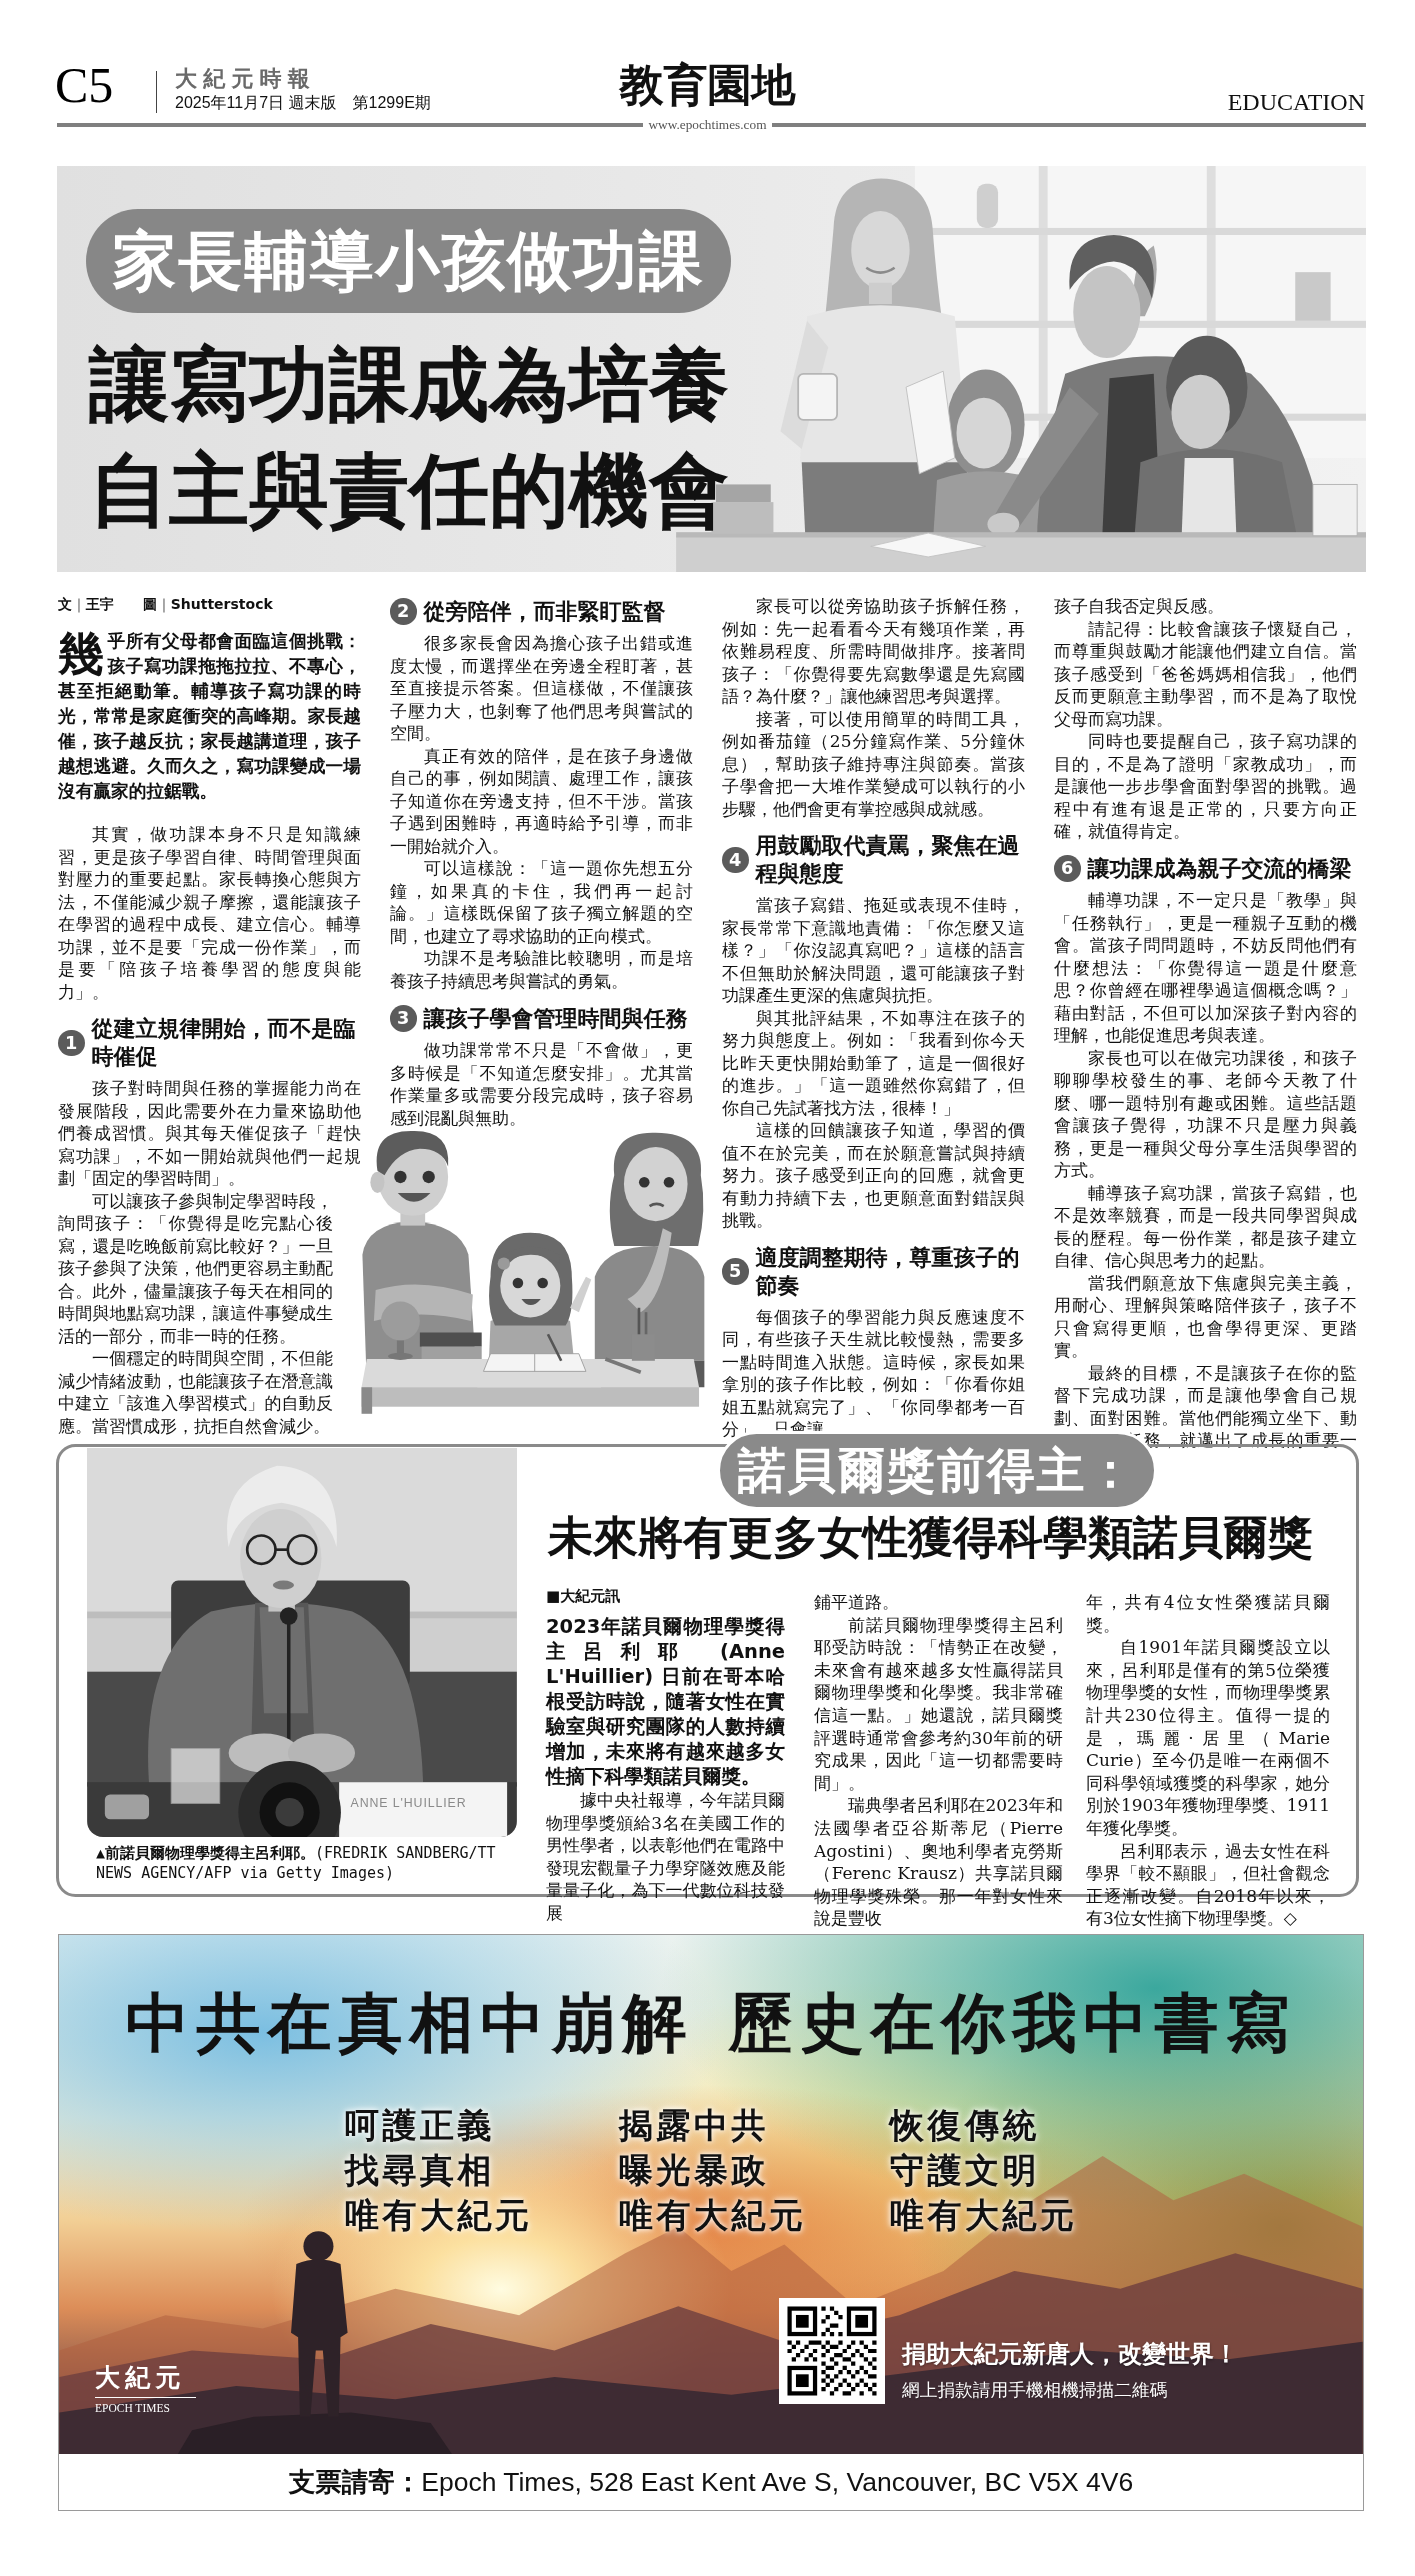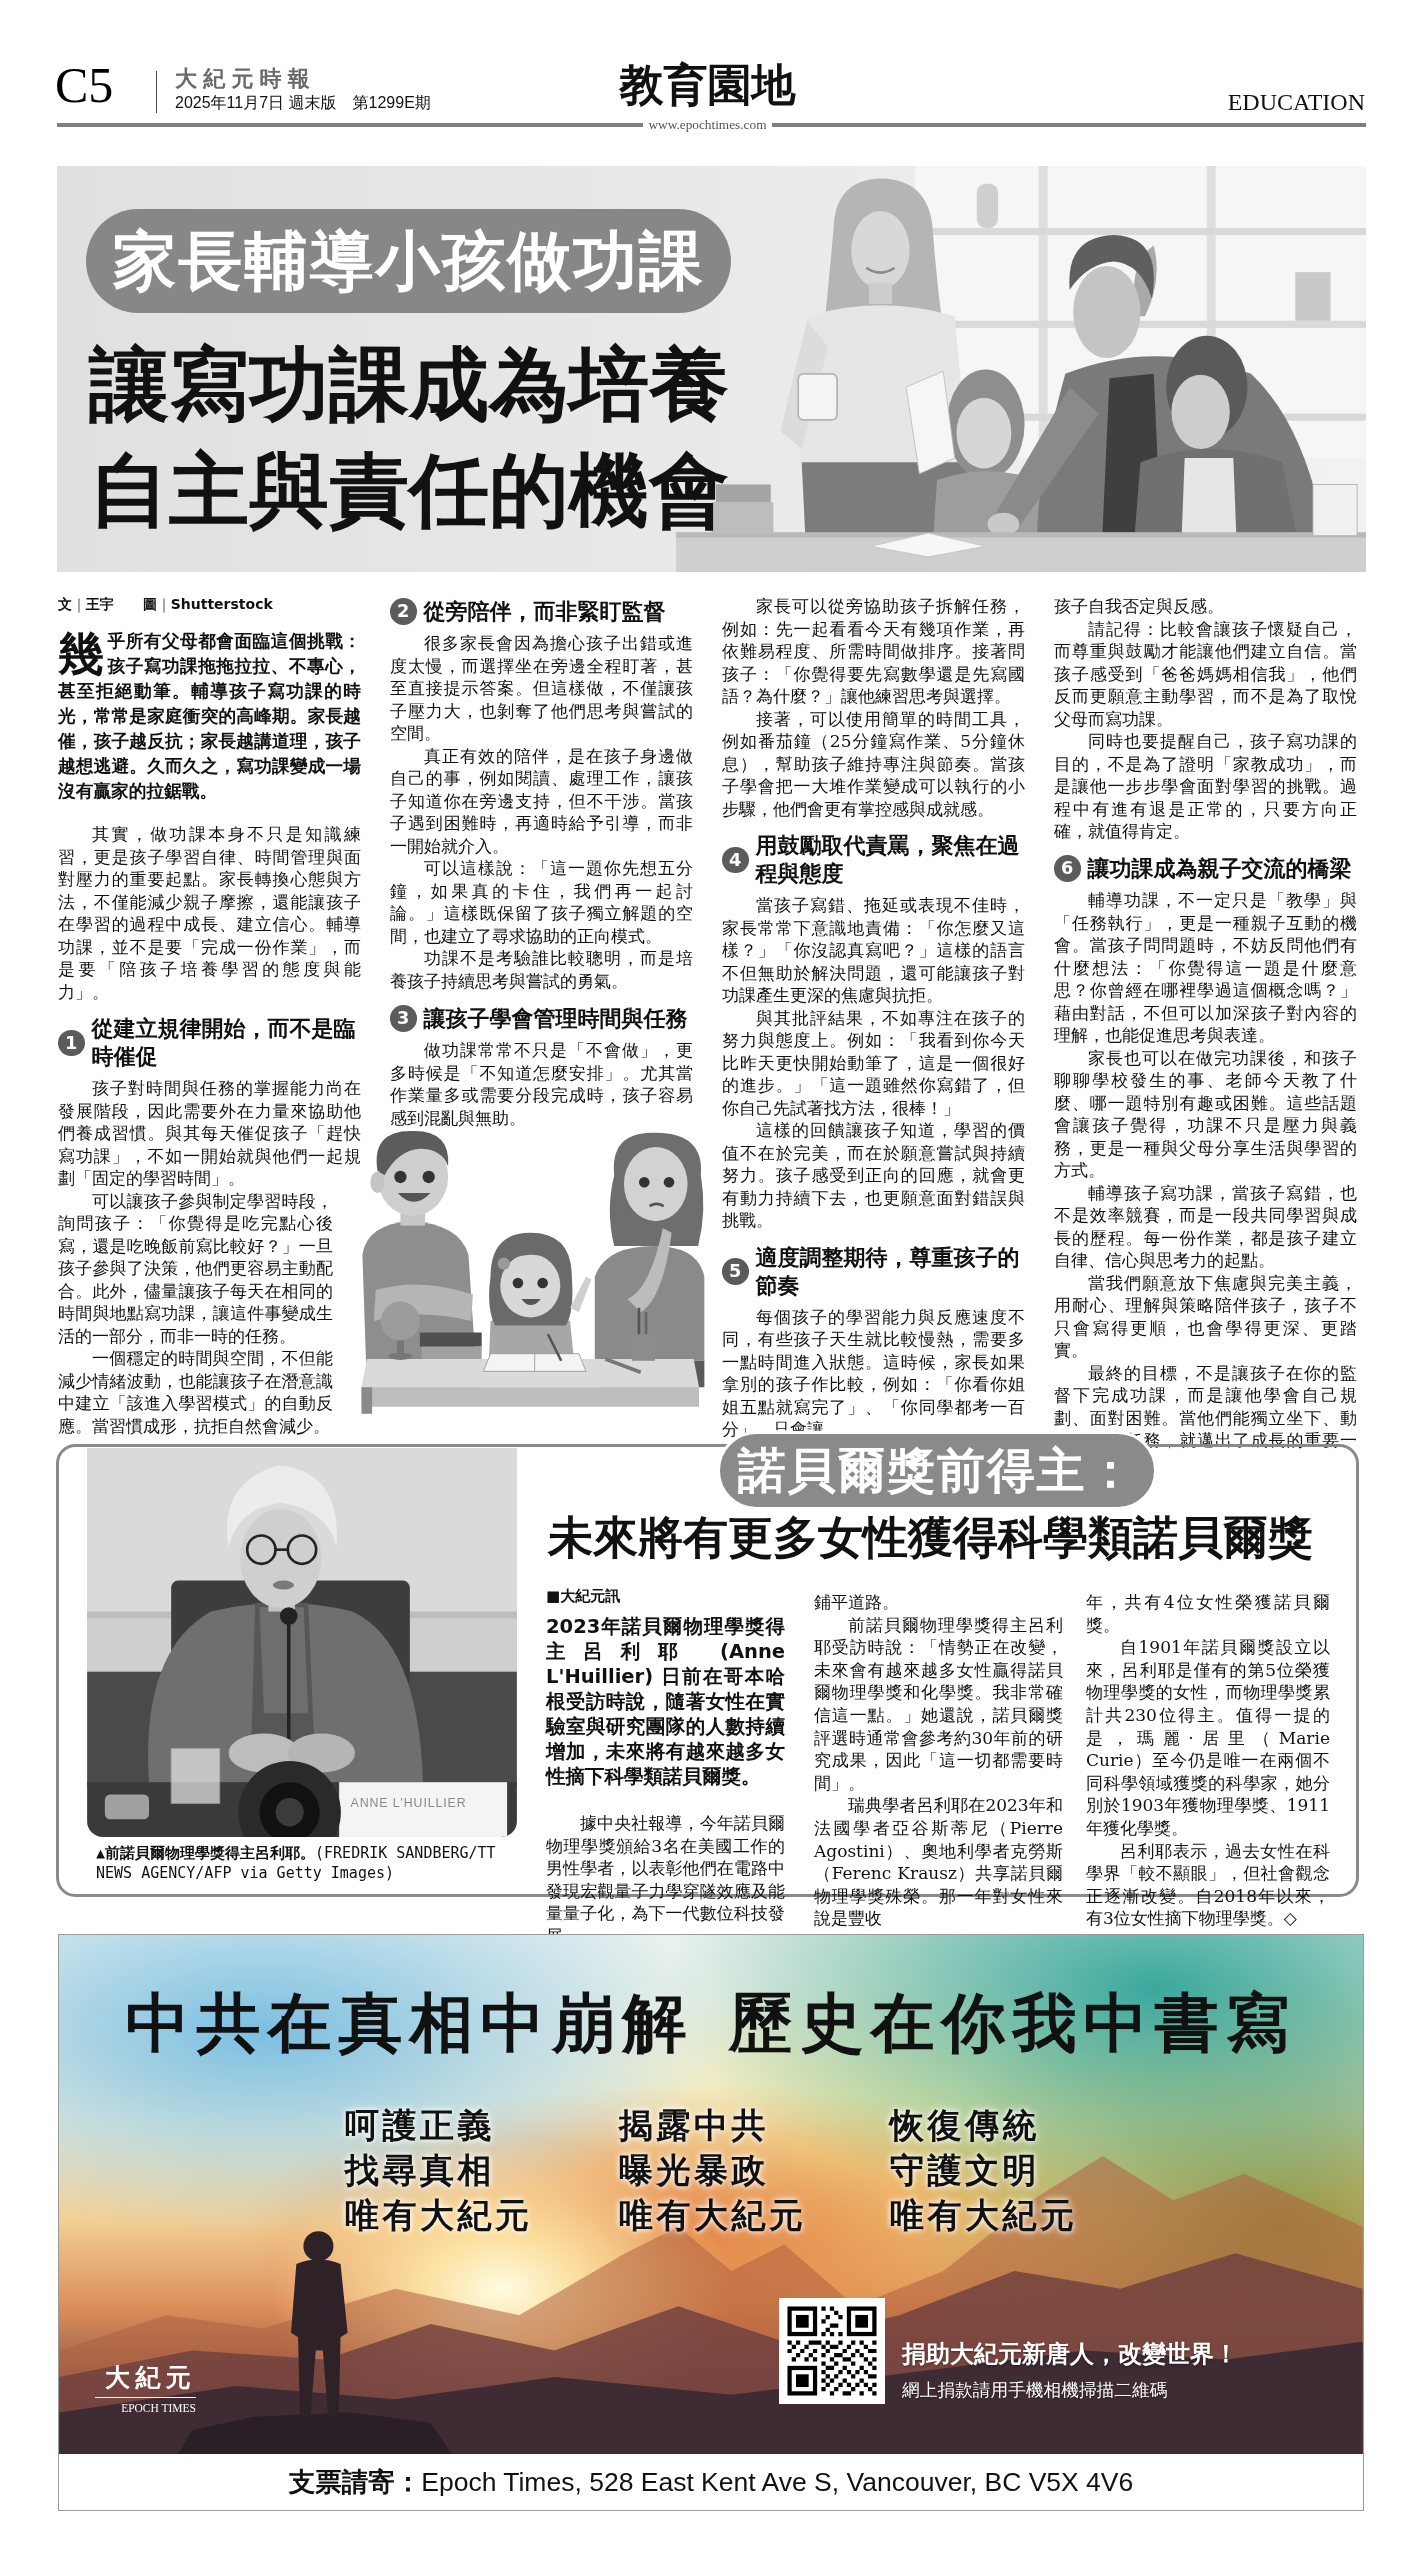--- a/index.html
+++ b/index.html
@@ -51,7 +51,7 @@
   .nobel-caption .cap-main{font-weight:bold;}
   .ncol{position:absolute;}
   .n-source{font-family:"DejaVu Sans","Liberation Sans",sans-serif;font-weight:bold;font-size:15px;line-height:21px;margin-bottom:7px;}
-  .n-lead{margin:0 0 23px;font-family:"DejaVu Sans","Liberation Sans",sans-serif;font-weight:bold;font-size:19.5px;line-height:25px;text-align:justify;}
+  .n-lead{margin:0 0 0;font-family:"DejaVu Sans","Liberation Sans",sans-serif;font-weight:bold;font-size:19.5px;line-height:25px;text-align:justify;}
   .n-p{margin:0;font-size:17px;line-height:22.6px;text-align:justify;text-indent:2em;}
   .n-p.cont{text-indent:0;}
 

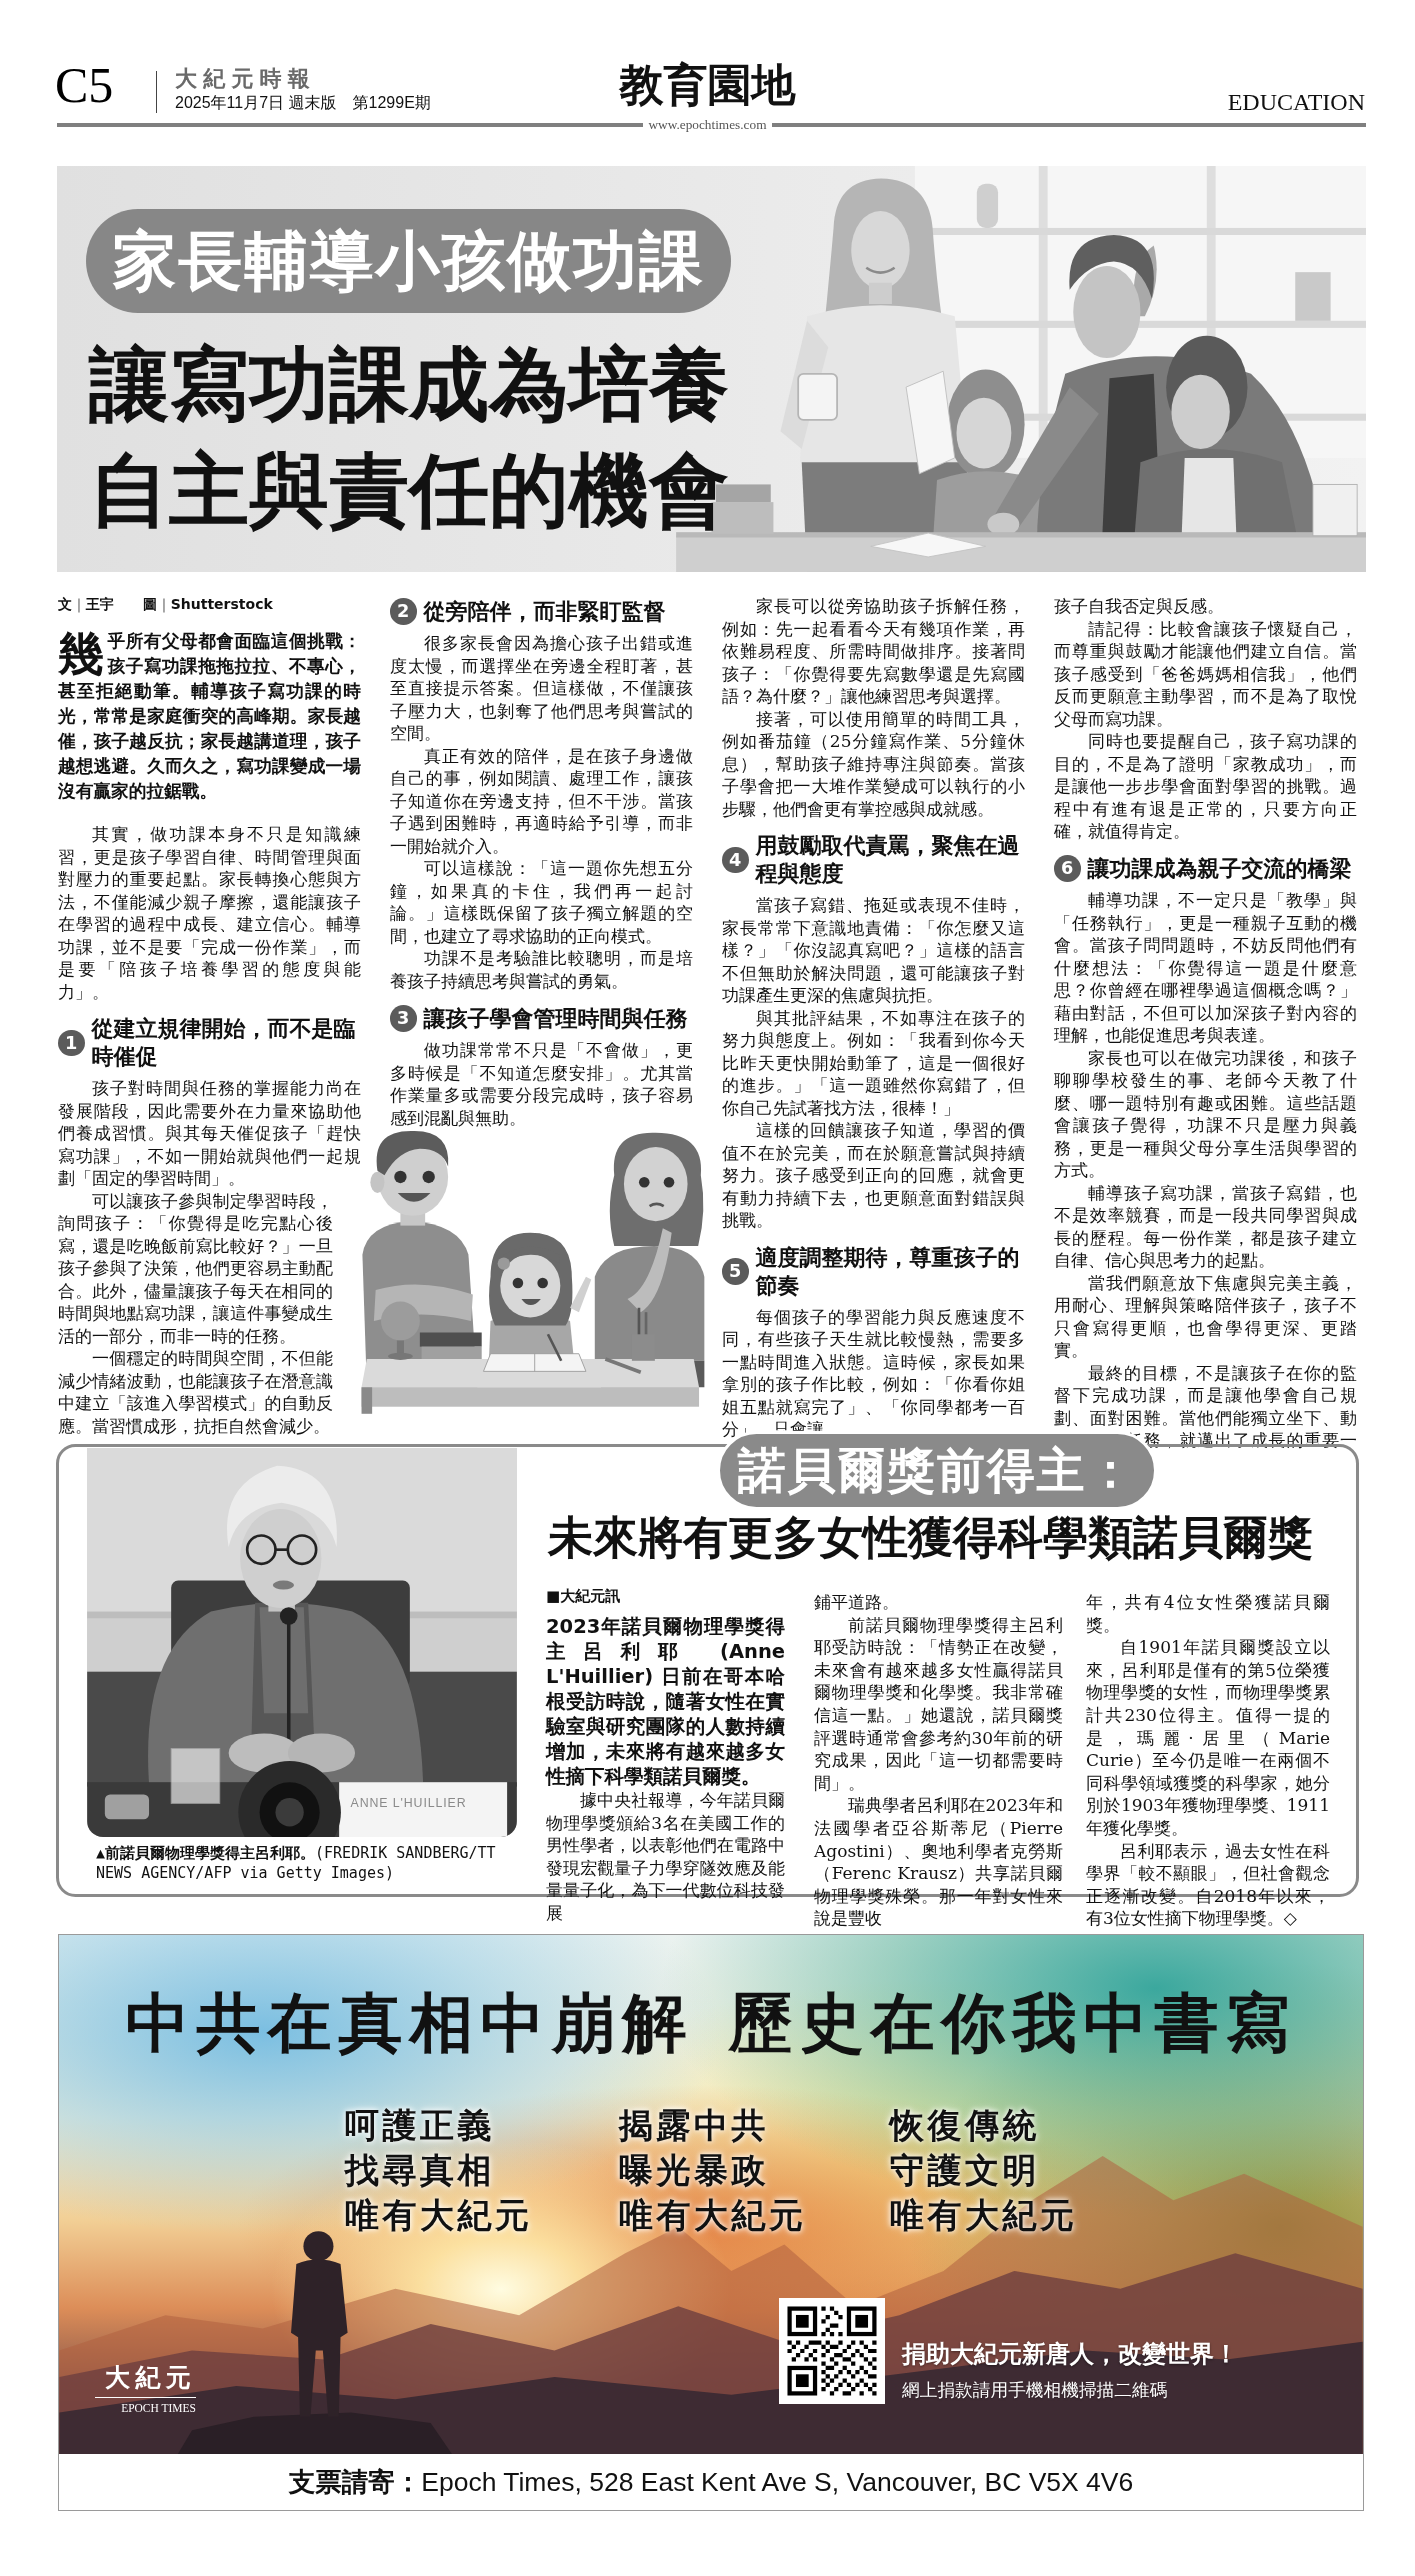--- a/index.html
+++ b/index.html
@@ -72,7 +72,7 @@
   .slogan-col{position:absolute;top:168px;}
   .slogan{font-family:"DejaVu Sans","Liberation Sans",sans-serif;font-weight:bold;font-size:34px;line-height:45px;letter-spacing:3.5px;color:#111;
     text-shadow:0 0 5.3px #fff,0 0 8.8px rgba(255,255,255,.85);white-space:nowrap;}
-  .ad-logo{position:absolute;left:36px;top:428px;width:101px;text-align:right;color:#fff;}
+  .ad-logo{position:absolute;left:36px;top:428px;width:101px;text-align:left;color:#fff;}
   .ad-logo .cn{font-family:"DejaVu Serif","Liberation Serif",serif;font-weight:bold;font-size:25px;line-height:30px;letter-spacing:5.3px;}
   .ad-logo .line{height:0.9px;background:#fff;margin:3.5px 0 2.7px;}
   .ad-logo .en{font-family:"Liberation Serif","DejaVu Serif",serif;font-size:11.5px;line-height:16px;}

